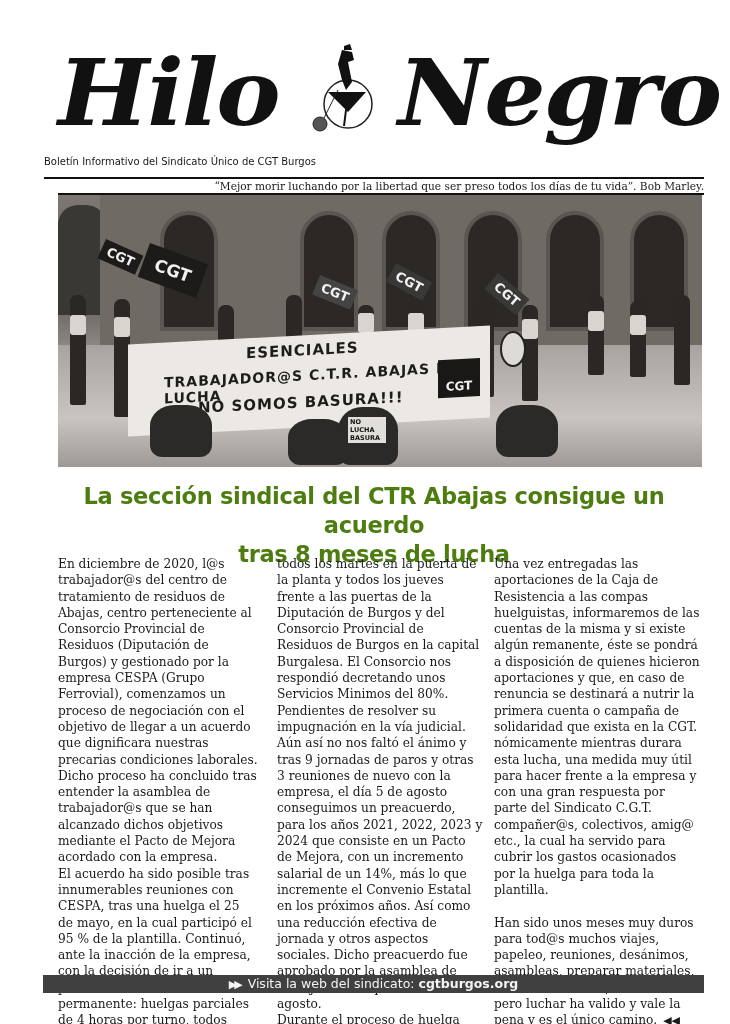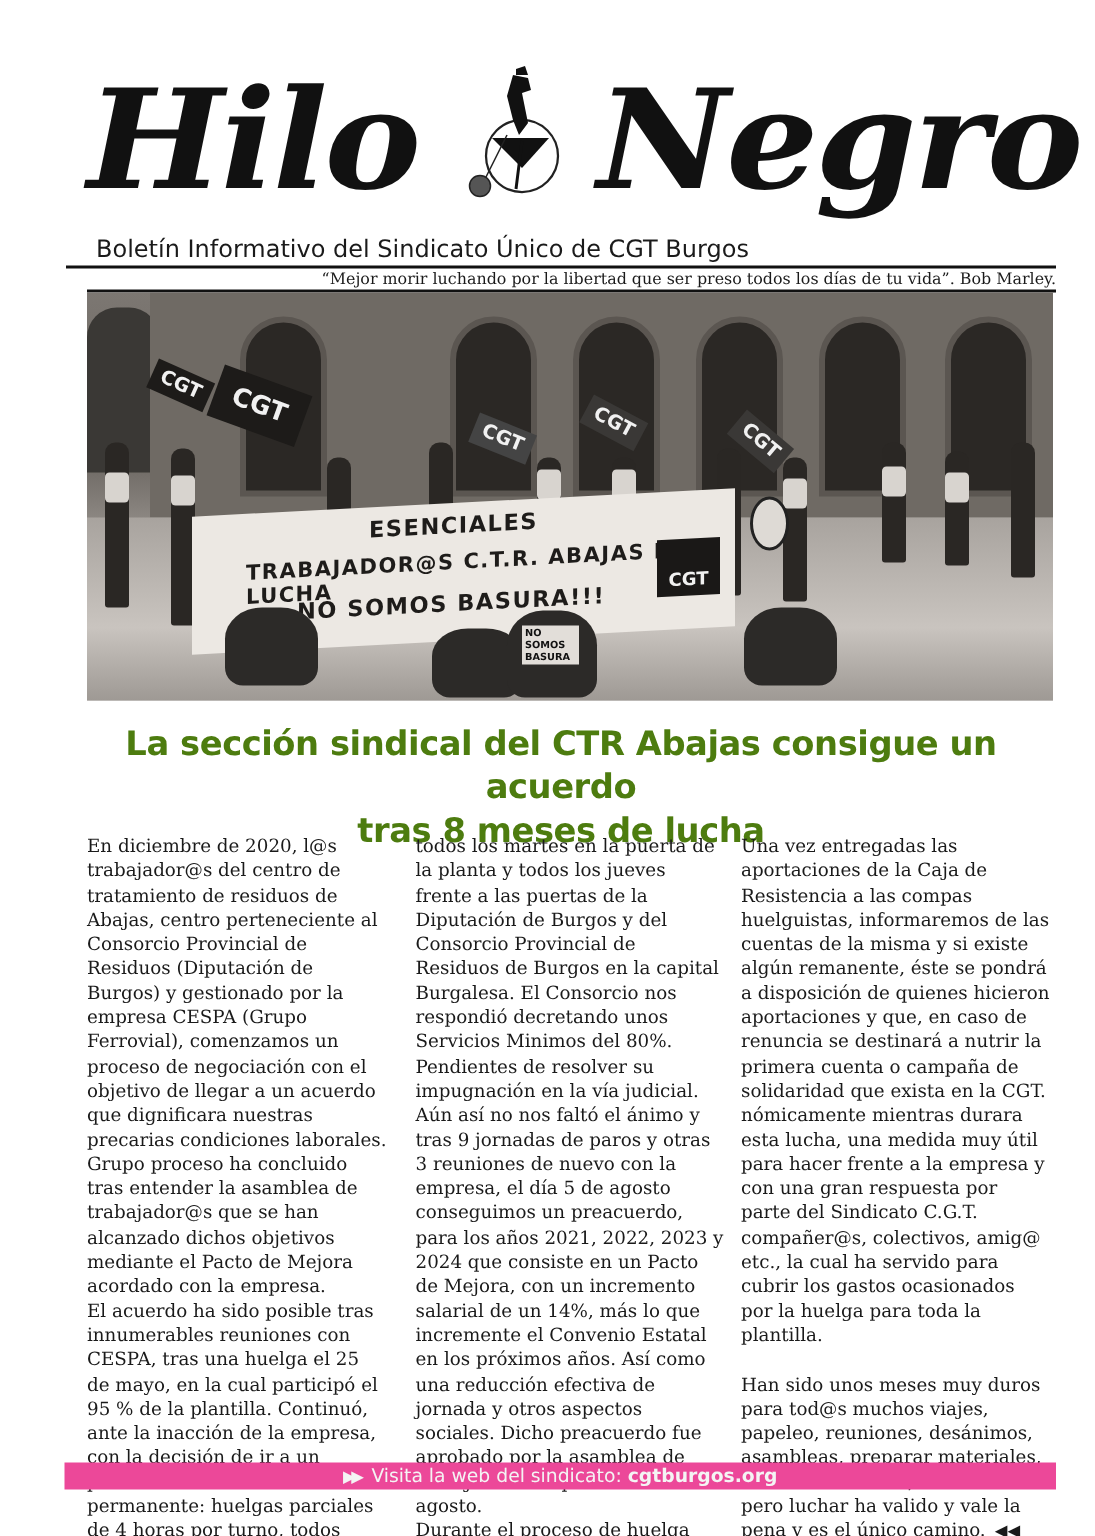--- a/index.html
+++ b/index.html
@@ -13,7 +13,7 @@
   .masthead .w2 { left:340px; }
   .logo { position:absolute; left:250px; top:4px; width:70px; height:92px; }
 
-  .subline { position:absolute; left:44px; top:156px; width:660px; height:20px; font-family:"DejaVu Sans", sans-serif; font-size:16px; color:#1a1a1a;margin-left:20px; }
+  .subline { position:absolute; left:44px; top:156px; width:660px; height:20px; font-family:"DejaVu Sans", sans-serif; font-size:10px; color:#1a1a1a; }
   .subline .left { position:absolute; left:0; top:0; }
   .subline .right { position:absolute; right:0; top:0; }
   .rule1 { position:absolute; left:44px; top:177px; width:660px; height:2px; background:#111; }

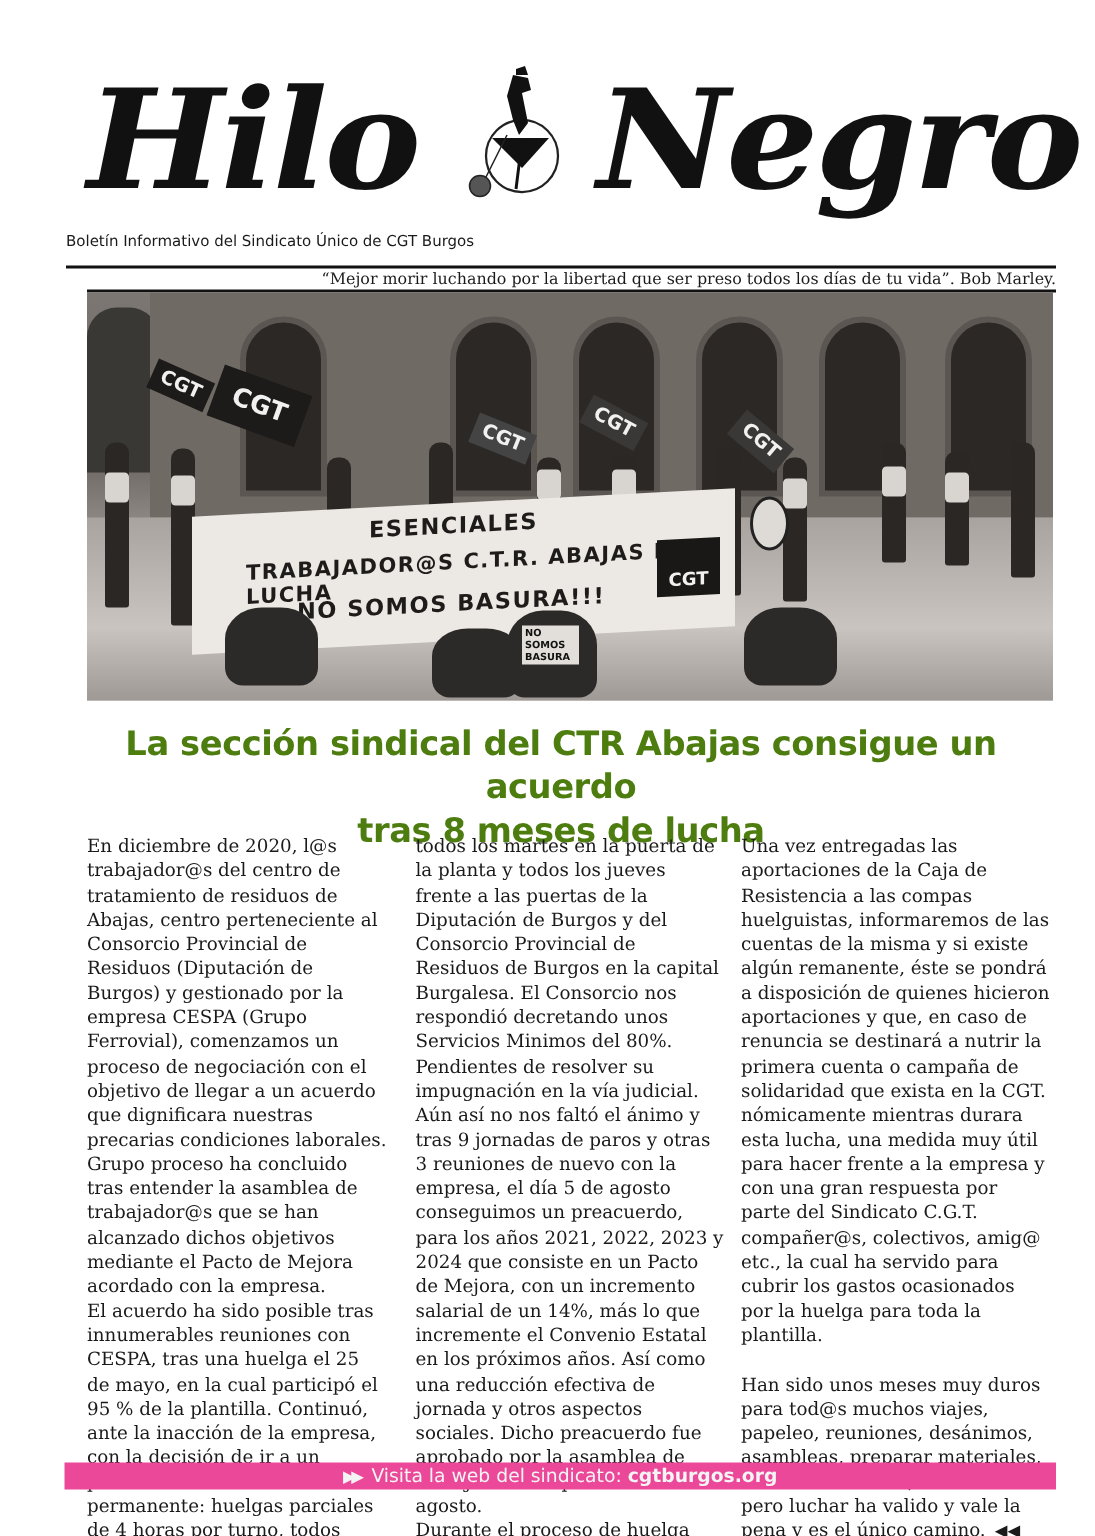--- a/index.html
+++ b/index.html
@@ -128,7 +128,7 @@
   <div class="bag" style="left:92px;top:210px;width:62px;height:52px;"></div>
   <div class="bag" style="left:230px;top:224px;width:60px;height:46px;"></div>
   <div class="bag" style="left:280px;top:212px;width:60px;height:58px;">
-    <span class="tag" style="width:38px;">NO SOMOS BASURA</span>
+    <span class="tag" style="width:38px;">NO LUCHA BASURA</span>
   </div>
   <div class="bag" style="left:438px;top:210px;width:62px;height:52px;"></div>
 </div>

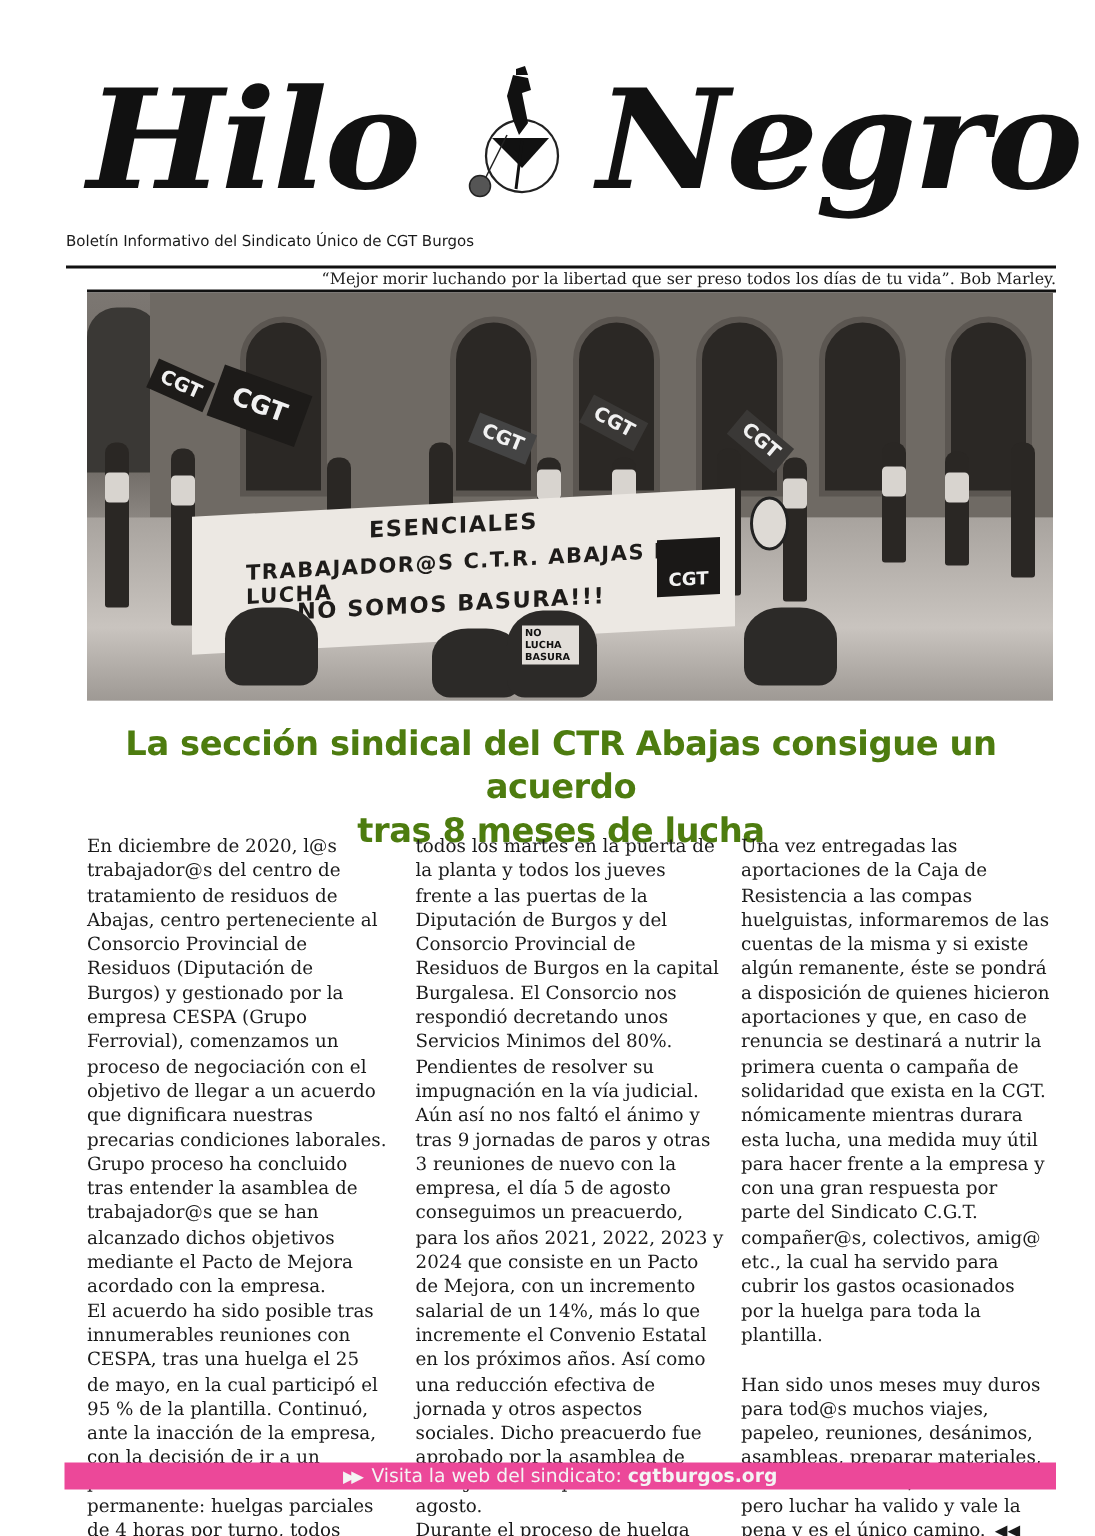--- a/index.html
+++ b/index.html
@@ -140,7 +140,7 @@
 
 <div class="col col1">
   <p>En diciembre de 2020, l@s trabajador@s del centro de tratamiento de residuos de Abajas, centro perteneciente al Consorcio Provincial de Residuos (Diputación de Burgos) y gestionado por la empresa CESPA (Grupo Ferrovial), comenzamos un proceso de negociación con el objetivo de llegar a un acuerdo que dignificara nuestras precarias condiciones laborales.</p>
-  <p>Grupo proceso ha concluido tras entender la asamblea de trabajador@s que se han alcanzado dichos objetivos mediante el Pacto de Mejora acordado con la empresa.</p>
+  <p>Dicho proceso ha concluido tras entender la asamblea de trabajador@s que se han alcanzado dichos objetivos mediante el Pacto de Mejora acordado con la empresa.</p>
   <p>El acuerdo ha sido posible tras innumerables reuniones con CESPA, tras una huelga el 25 de mayo, en la cual participó el 95 % de la plantilla. Continuó, ante la inacción de la empresa, con la decisión de ir a un proceso de movilización permanente: huelgas parciales de 4 horas por turno, todos martes y jueves desde junio hasta septiembre, concentraciones</p>
 </div>
 

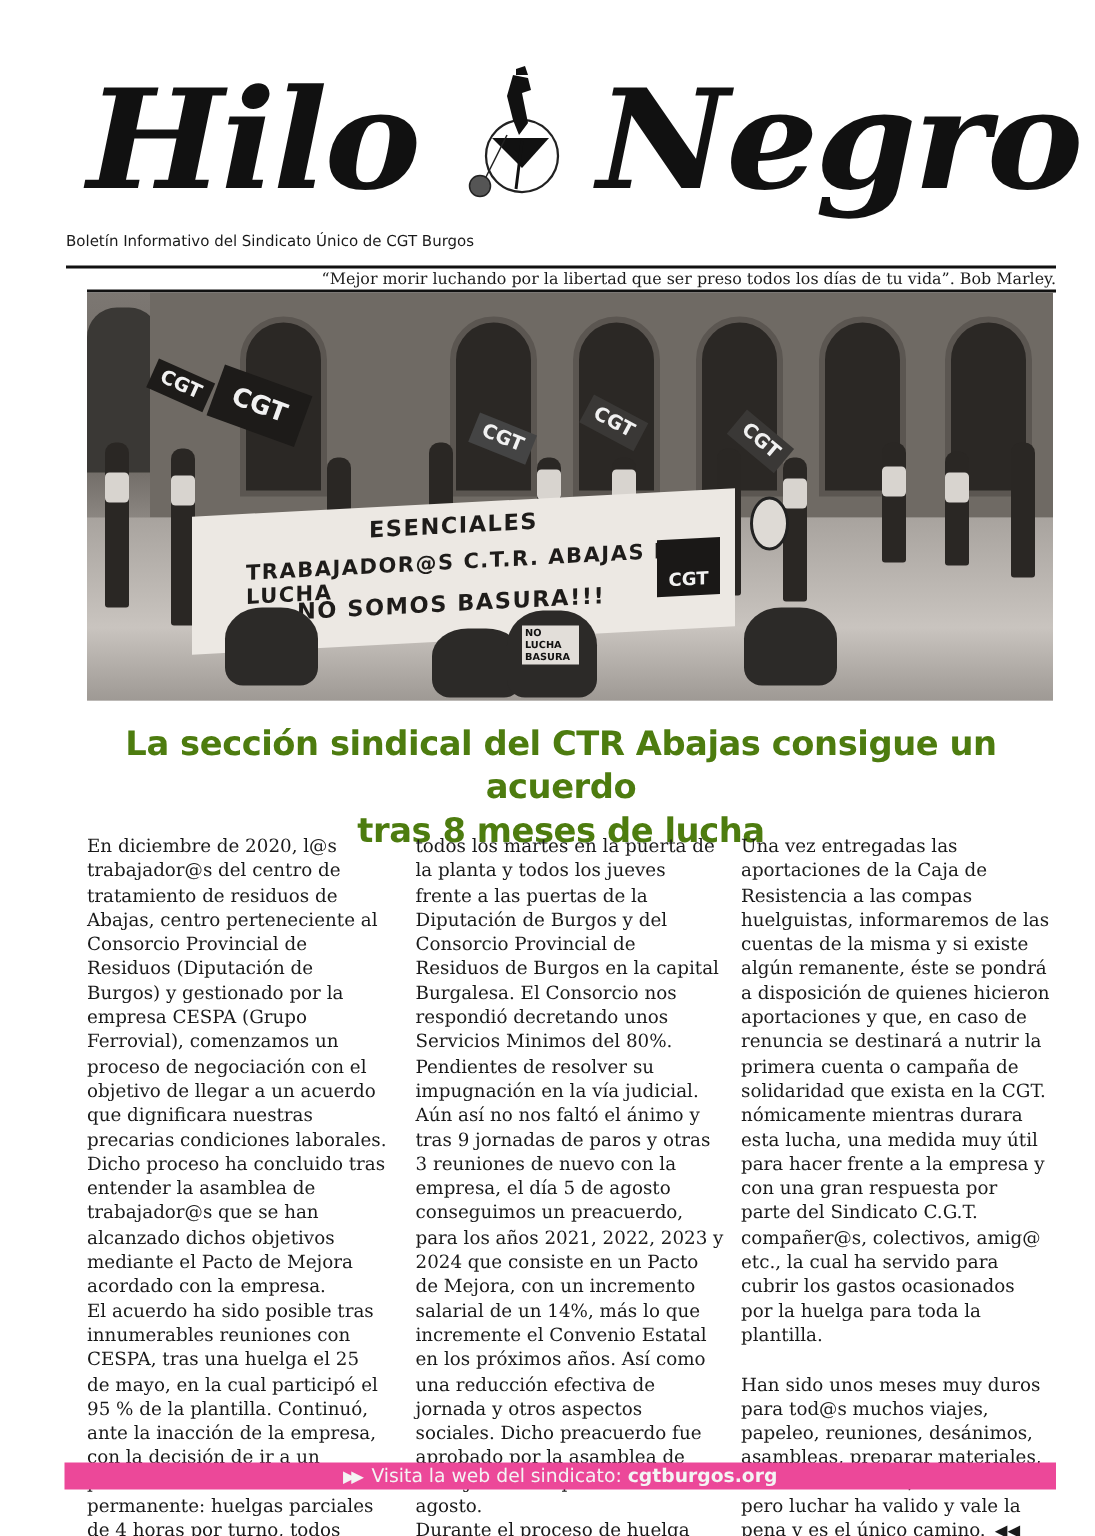--- a/index.html
+++ b/index.html
@@ -50,7 +50,7 @@
   .gap { height:16.3px; }
   .endmark { font-family:"DejaVu Sans", sans-serif; font-weight:bold; font-size:11px; margin-left:6px; }
 
-  .footer { position:absolute; left:43px; top:975px; width:661px; height:18px; background:#ec4899; color:#f4f4f4;
+  .footer { position:absolute; left:43px; top:975px; width:661px; height:18px; background:#404040; color:#f4f4f4;
     font-family:"DejaVu Sans", sans-serif; font-size:12.5px; line-height:18px; text-align:center; }
   .footer .arrows { font-size:11px; margin-right:4px; letter-spacing:-3px; }
   .footer .url { font-weight:bold; }

